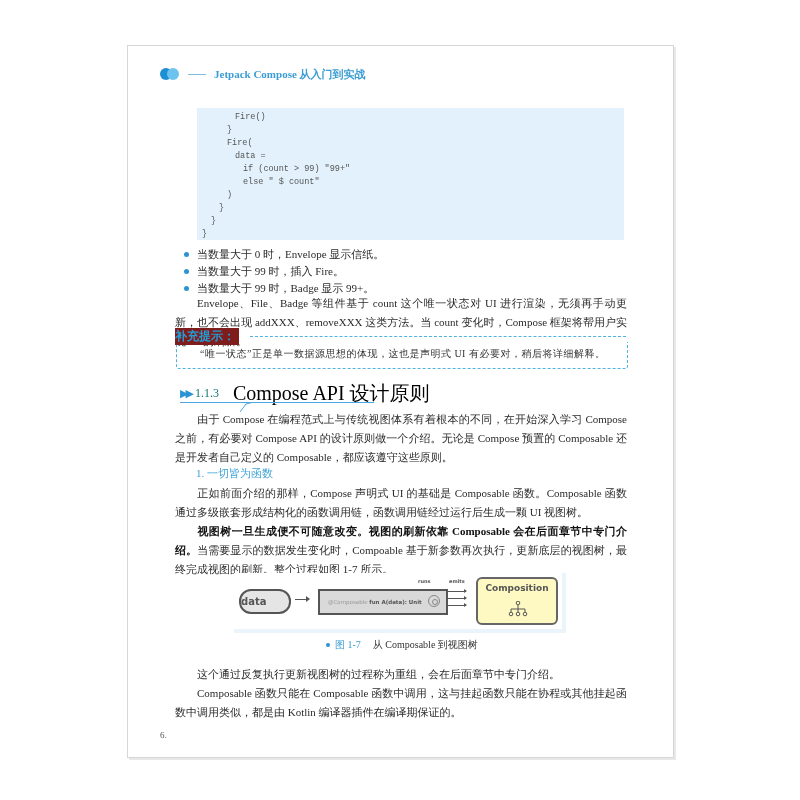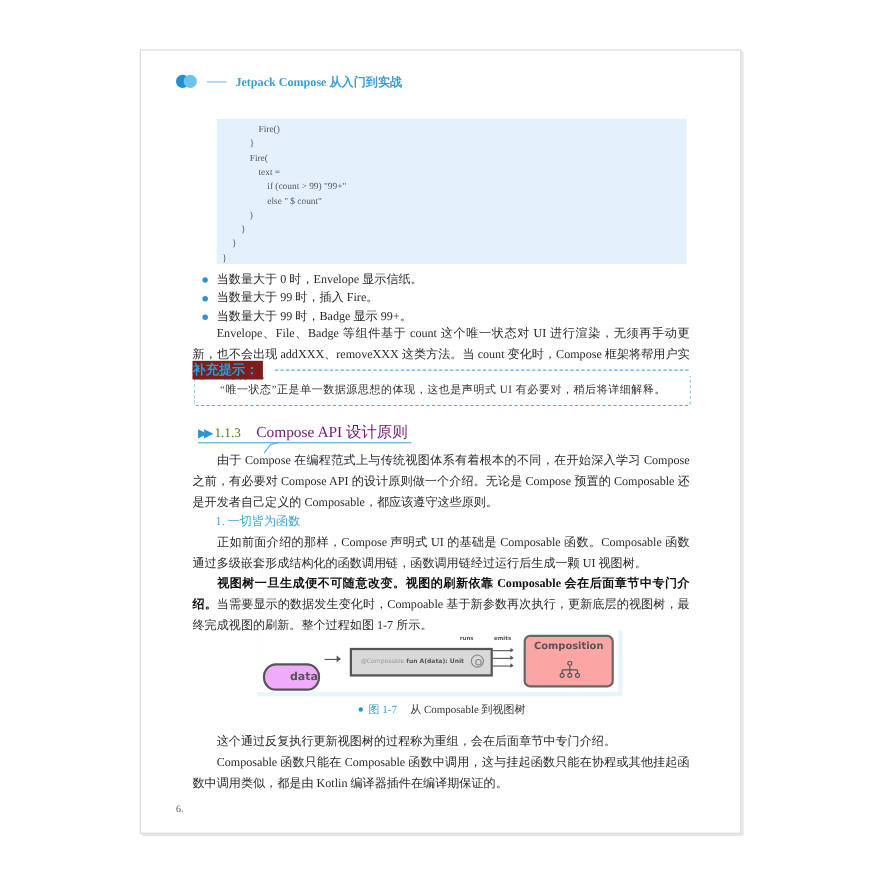--- a/index.html
+++ b/index.html
@@ -15,7 +15,7 @@
     .head-title { font-size: 11px; color: #3b9dd3; font-weight: bold; }
 
     .code-block { position: absolute; left: 197px; top: 108px; width: 427px; height: 132px; background: #e2f1fb; }
-    .code-line { position: absolute; font-family: Liberation Serif, serif; font-size: 8.5px; color: #555; white-space: pre; text-align: center; }
+    .code-line { position: absolute; font-family: Liberation Mono, monospace; font-size: 8.5px; color: #555; white-space: pre; text-align: center; }
 
     .bullets { position: absolute; left: 184px; top: 246px; }
     .bullet { font-size: 11px; height: 17px; line-height: 17px; display: flex; align-items: center; }

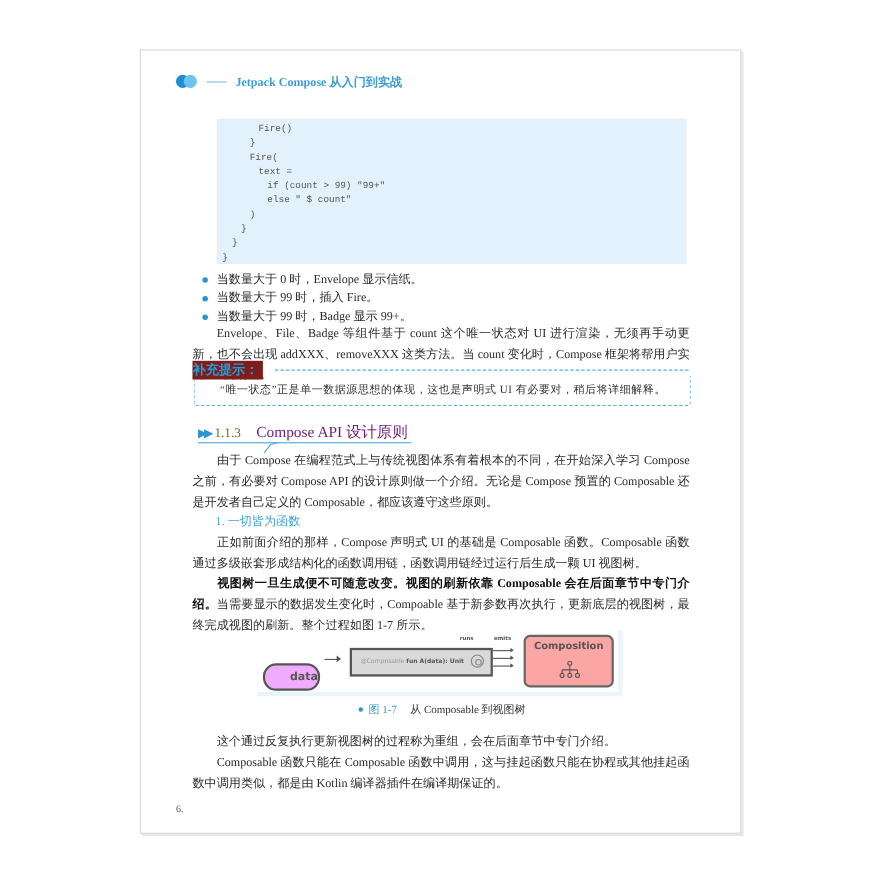--- a/index.html
+++ b/index.html
@@ -85,7 +85,7 @@
   <div class="code-line" style="left:38px;top:4px">Fire()</div>
   <div class="code-line" style="left:30px;top:17px">}</div>
   <div class="code-line" style="left:30px;top:30px">Fire(</div>
-  <div class="code-line" style="left:38px;top:43px">text =</div>
+  <div class="code-line" style="left:38px;top:43px">data =</div>
   <div class="code-line" style="left:46px;top:56px">if (count &gt; 99) "99+"</div>
   <div class="code-line" style="left:46px;top:69px">else " $ count"</div>
   <div class="code-line" style="left:30px;top:82px">)</div>

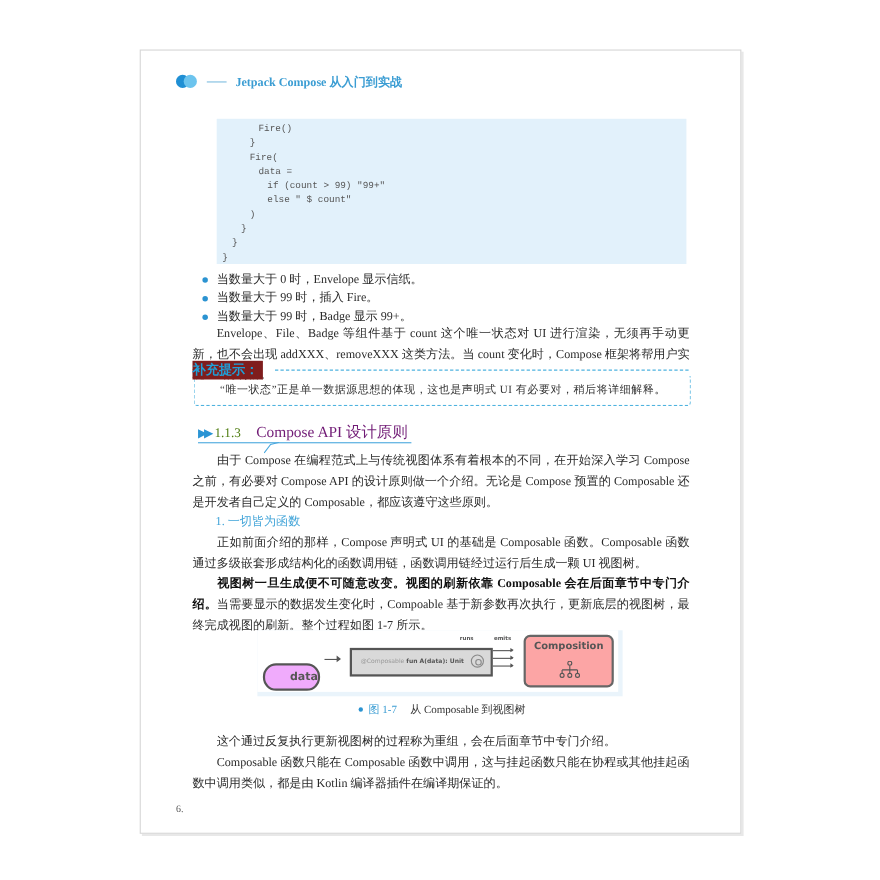--- a/index.html
+++ b/index.html
@@ -33,7 +33,7 @@
 
     .section { position: absolute; left: 180px; top: 383px; height: 20px; display: flex; align-items: center; }
     .section .arrows { color: #2a94d4; font-size: 11px; margin-right: 4px; letter-spacing: -3px; }
-    .section .num { color: #4d7c0f; font-size: 12px; margin-right: 14px; }
+    .section .num { color: #0f766e; font-size: 12px; margin-right: 14px; }
     .section .title { font-size: 14px; color: #701a75; }
     .section-rule { position: absolute; left: 180px; top: 402px; width: 194px; height: 1px; background: #4aa8de; }
     .section-tick { position: absolute; left: 240px; top: 402px; width: 14px; height: 10px; }

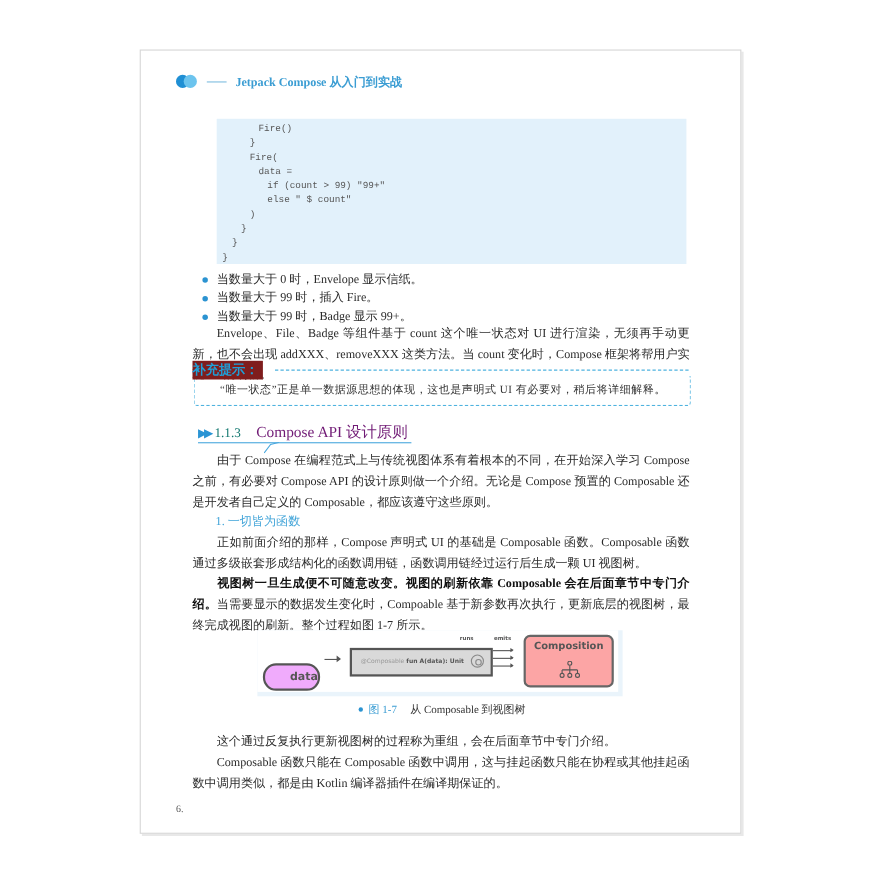--- a/index.html
+++ b/index.html
@@ -34,7 +34,7 @@
     .section { position: absolute; left: 180px; top: 383px; height: 20px; display: flex; align-items: center; }
     .section .arrows { color: #2a94d4; font-size: 11px; margin-right: 4px; letter-spacing: -3px; }
     .section .num { color: #0f766e; font-size: 12px; margin-right: 14px; }
-    .section .title { font-size: 14px; color: #701a75; }
+    .section .title { font-size: 20px; color: #000000; }
     .section-rule { position: absolute; left: 180px; top: 402px; width: 194px; height: 1px; background: #4aa8de; }
     .section-tick { position: absolute; left: 240px; top: 402px; width: 14px; height: 10px; }
 

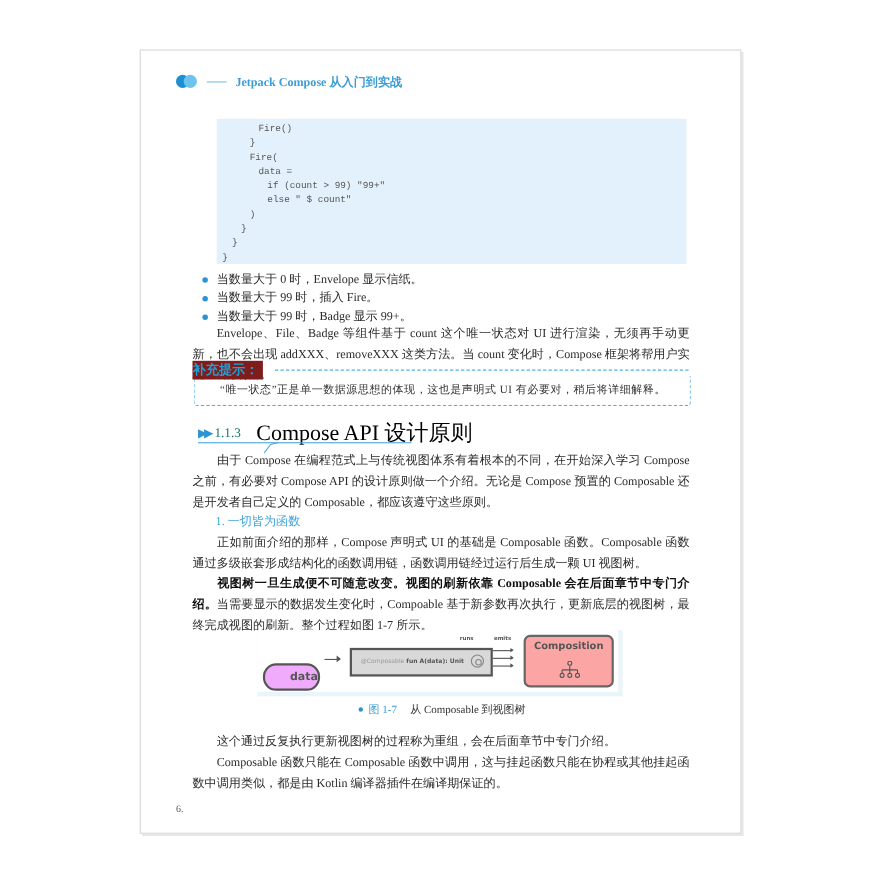--- a/index.html
+++ b/index.html
@@ -56,7 +56,7 @@
     .lbl-emits { position: absolute; left: 449px; top: 578px; font-family: "DejaVu Sans", sans-serif; font-size: 5px; color: #555; font-weight: bold; }
     .emit-arrow { position: absolute; left: 448px; width: 18px; height: 1px; background: #555; }
     .emit-arrow:after { content: ""; position: absolute; right: -1px; top: -2px; border-left: 3px solid #555; border-top: 2.5px solid transparent; border-bottom: 2.5px solid transparent; }
-    .node-comp { position: absolute; left: 476px; top: 577px; width: 82px; height: 48px; border: 2px solid #666; border-radius: 6px; background: #fca5a5; box-sizing: border-box;
+    .node-comp { position: absolute; left: 476px; top: 577px; width: 82px; height: 48px; border: 2px solid #666; border-radius: 6px; background: #fef9c3; box-sizing: border-box;
       font-family: "DejaVu Sans", sans-serif; }
     .node-comp .t { position: absolute; left: 0; right: 0; top: 4px; text-align: center; font-size: 9px; font-weight: bold; color: #555; }
     .tree { position: absolute; left: 30px; top: 22px; width: 20px; height: 16px; }

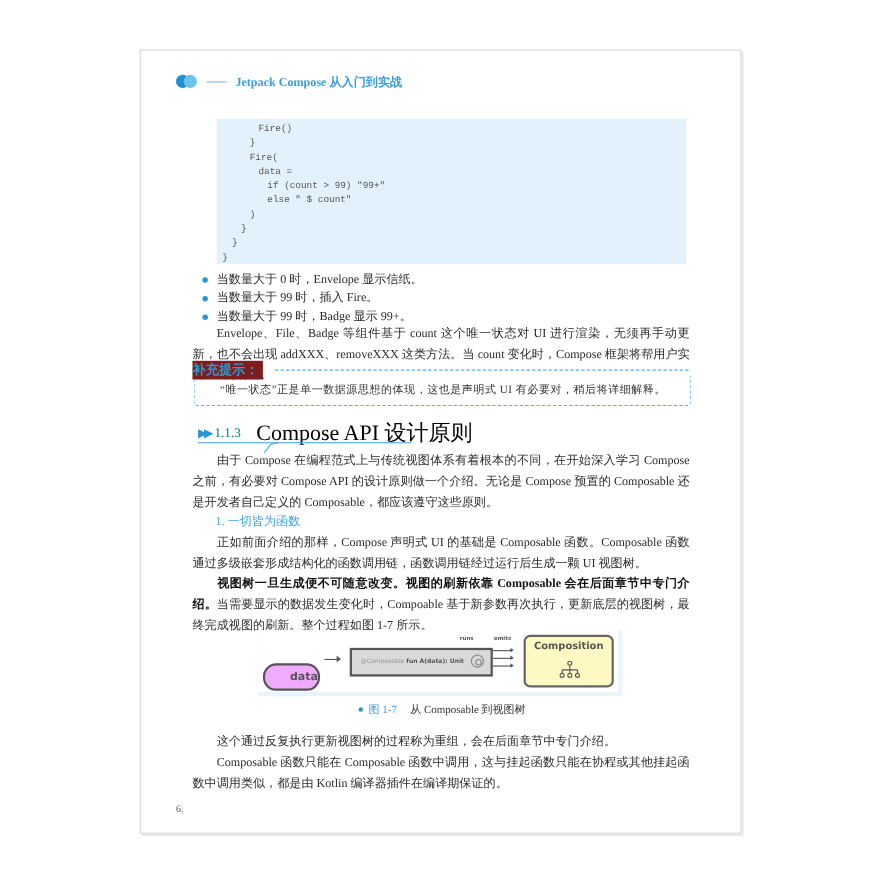--- a/index.html
+++ b/index.html
@@ -42,8 +42,8 @@
 
     .figure-bg { position: absolute; left: 234px; top: 573px; width: 332px; height: 60px; background: #eaf4fb; }
     .figure-inner { position: absolute; left: 234px; top: 573px; width: 328px; height: 56px; background: #fff; }
-    .node-data { position: absolute; left: 239px; top: 603px; width: 48px; height: 21px; border: 2px solid #555; border-radius: 12px; background: #f0abfc;
-      font-family: "DejaVu Sans", sans-serif; font-size: 10px; font-weight: bold; color: #555; text-align: right; line-height: 21px; }
+    .node-data { position: absolute; left: 239px; top: 589px; width: 48px; height: 21px; border: 2px solid #555; border-radius: 12px; background: #e5e5e5;
+      font-family: "DejaVu Sans", sans-serif; font-size: 10px; font-weight: bold; color: #555; text-align: left; line-height: 21px; }
     .arrow1 { position: absolute; left: 295px; top: 599px; width: 14px; height: 1px; background: #555; }
     .arrow1:after { content: ""; position: absolute; right: -1px; top: -3px; border-left: 4px solid #555; border-top: 3px solid transparent; border-bottom: 3px solid transparent; }
     .node-fun { position: absolute; left: 318px; top: 589px; width: 118px; height: 22px; border: 2px solid #555; background: #d9d9d9;

